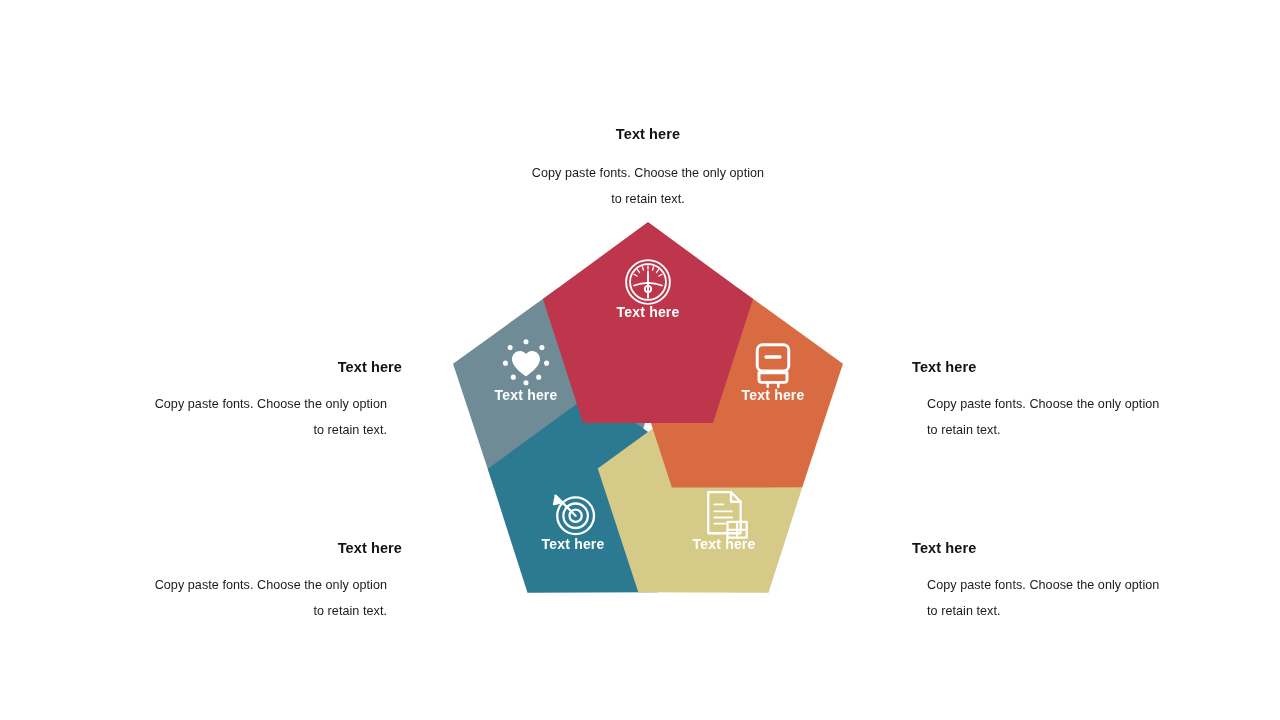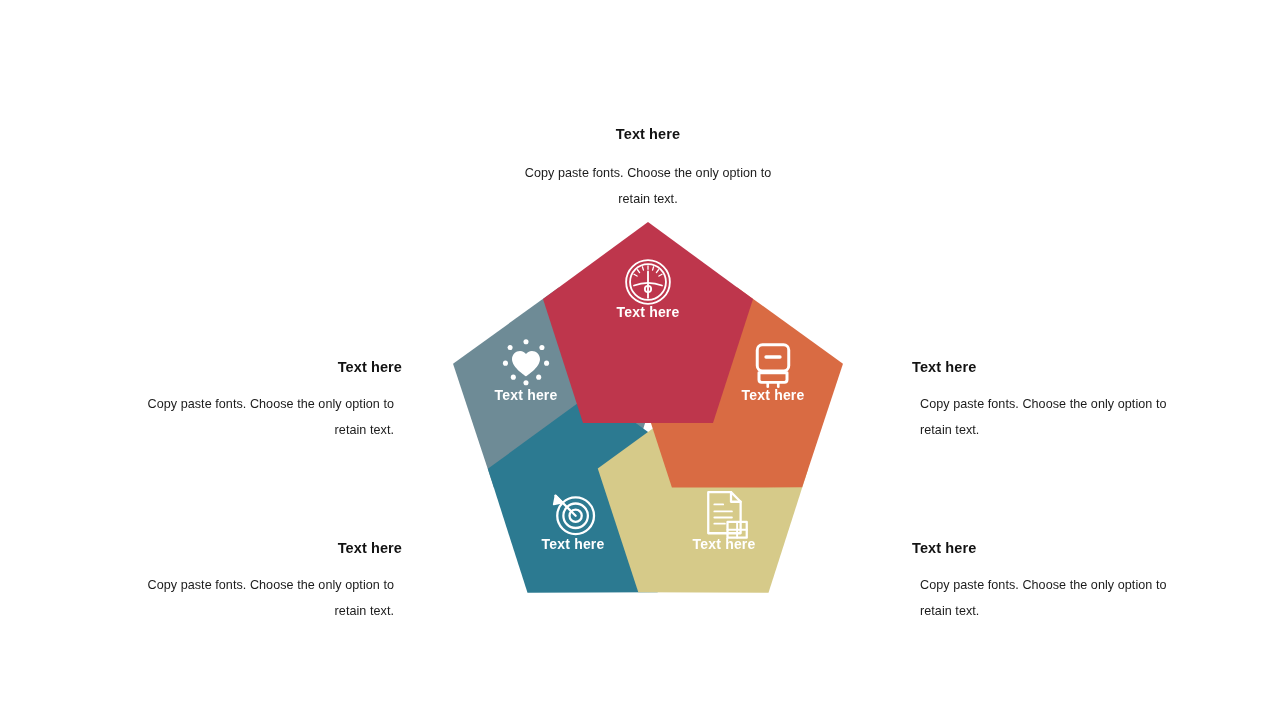--- a/index.html
+++ b/index.html
@@ -40,7 +40,7 @@
     font-size: 12.6px;
     color: #1b1b1b;
     line-height: 2.0;
-    margin: 8px;
+    margin: 15px;
     letter-spacing: 0.05px;
   }
 

